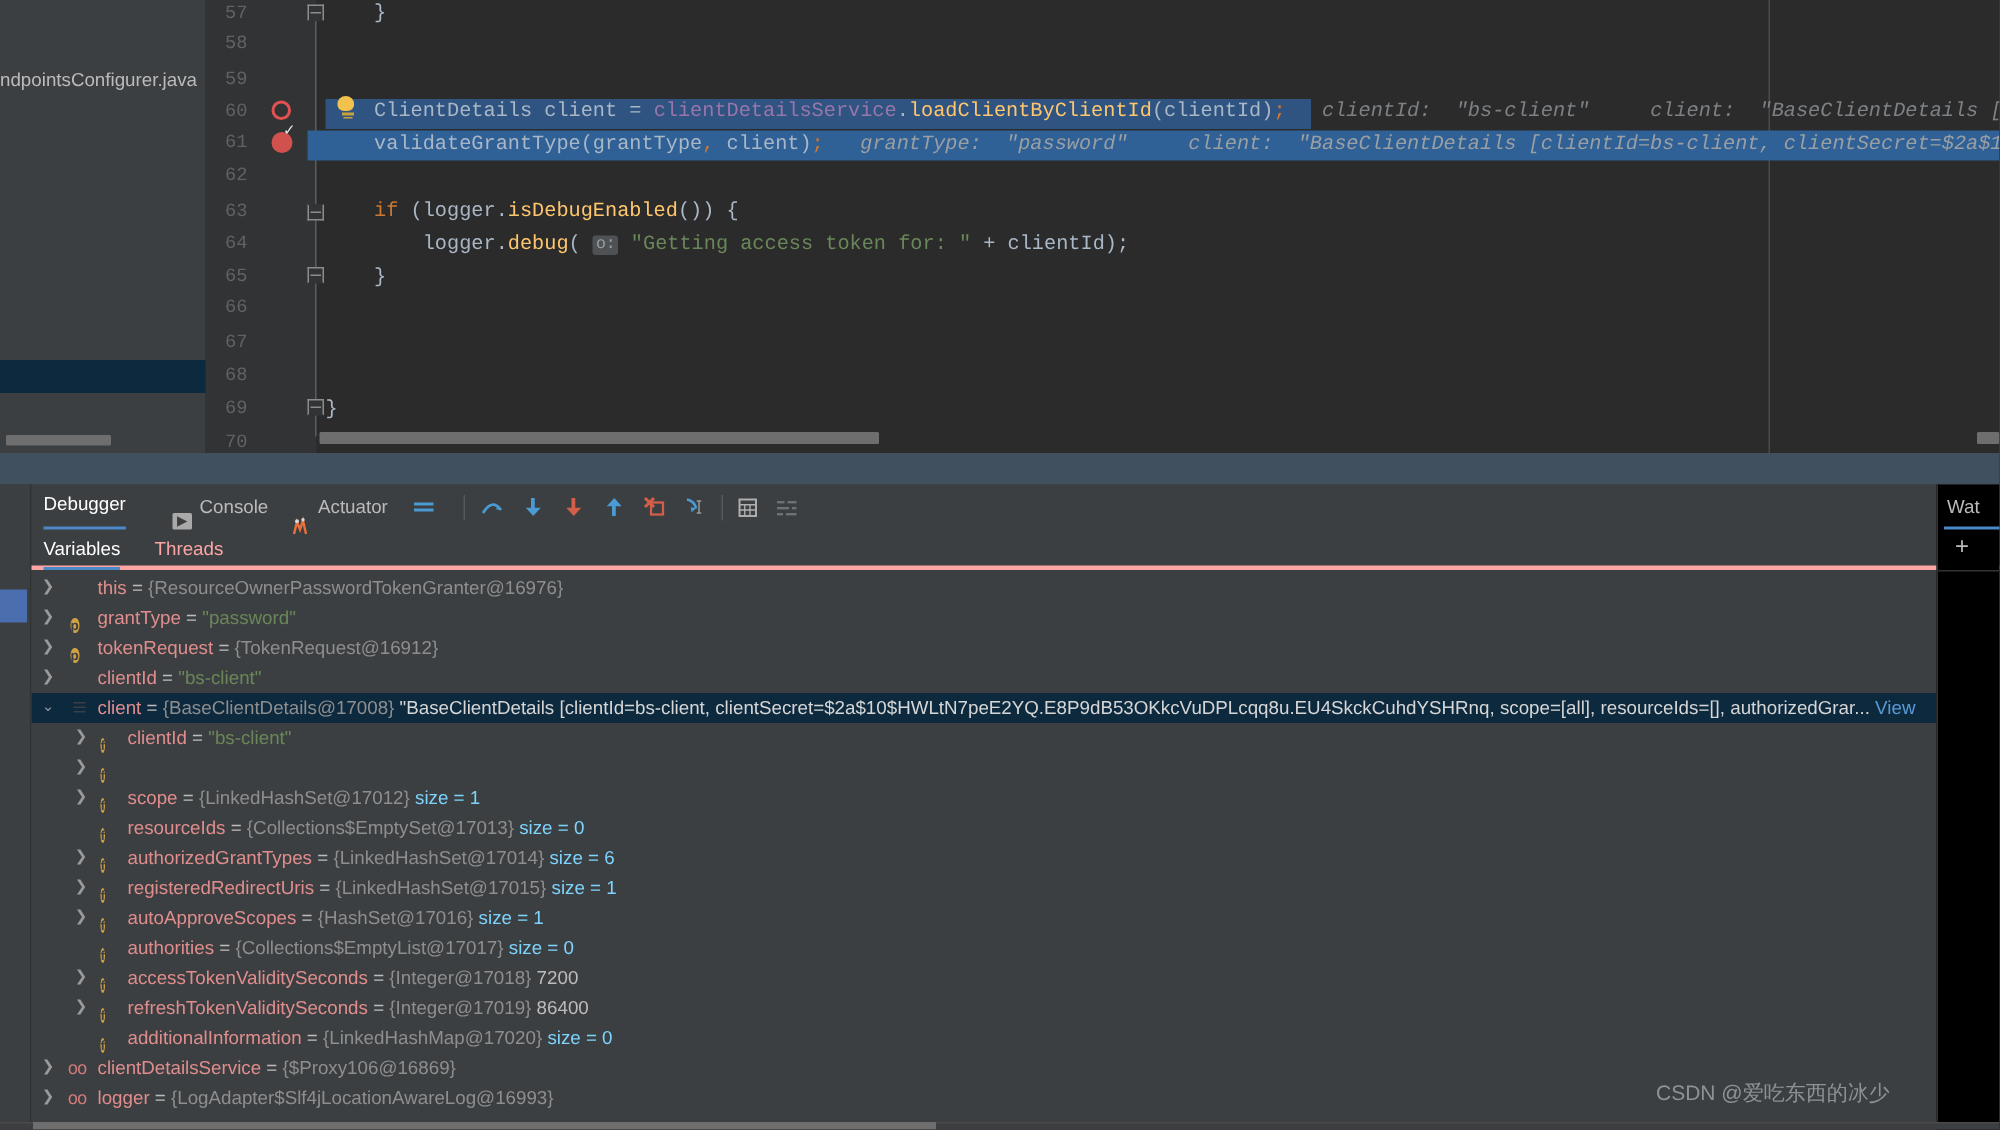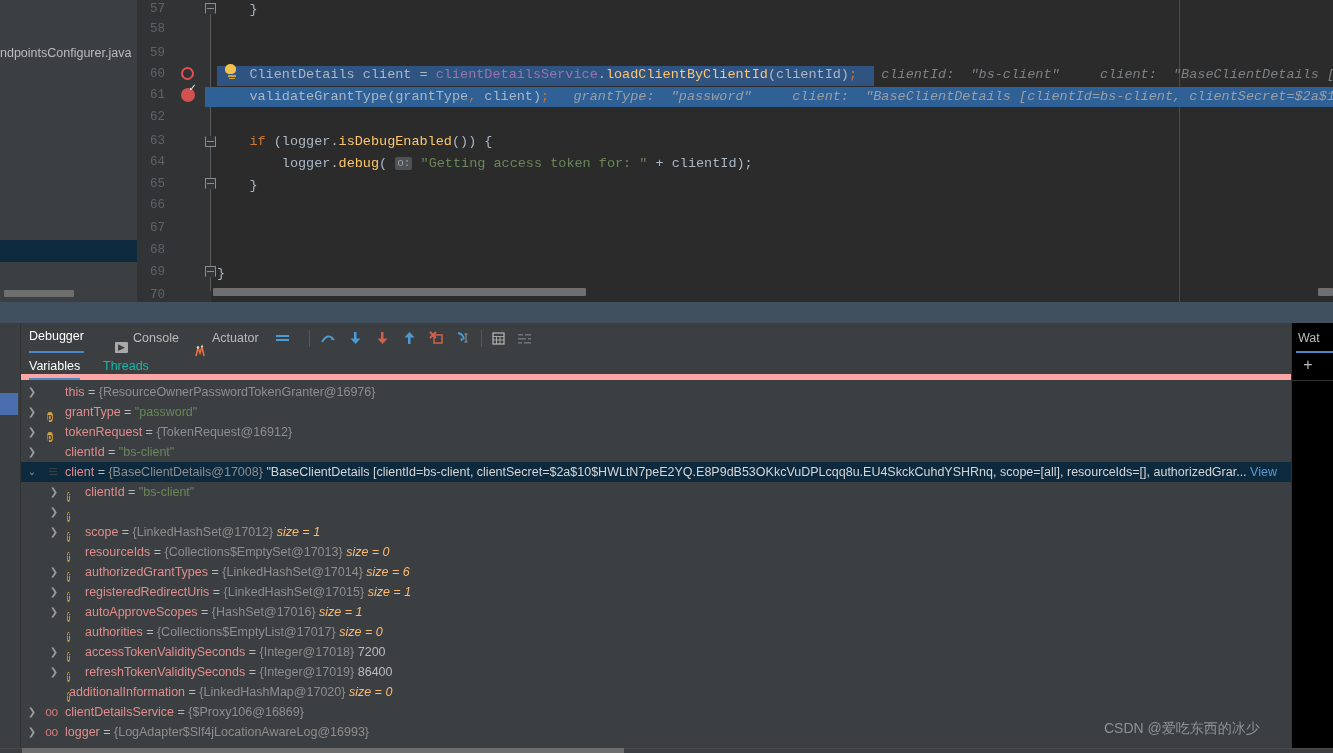--- a/index.html
+++ b/index.html
@@ -187,7 +187,7 @@
 
   .subtabbar {
     position: absolute; left: 21px; top: 30px; width: 1312px; height: 27px;
-    border-bottom: 6px solid #fca5a5;
+    border-bottom: 3px solid #fca5a5;
     text-align: right;
   }
   .subtab {

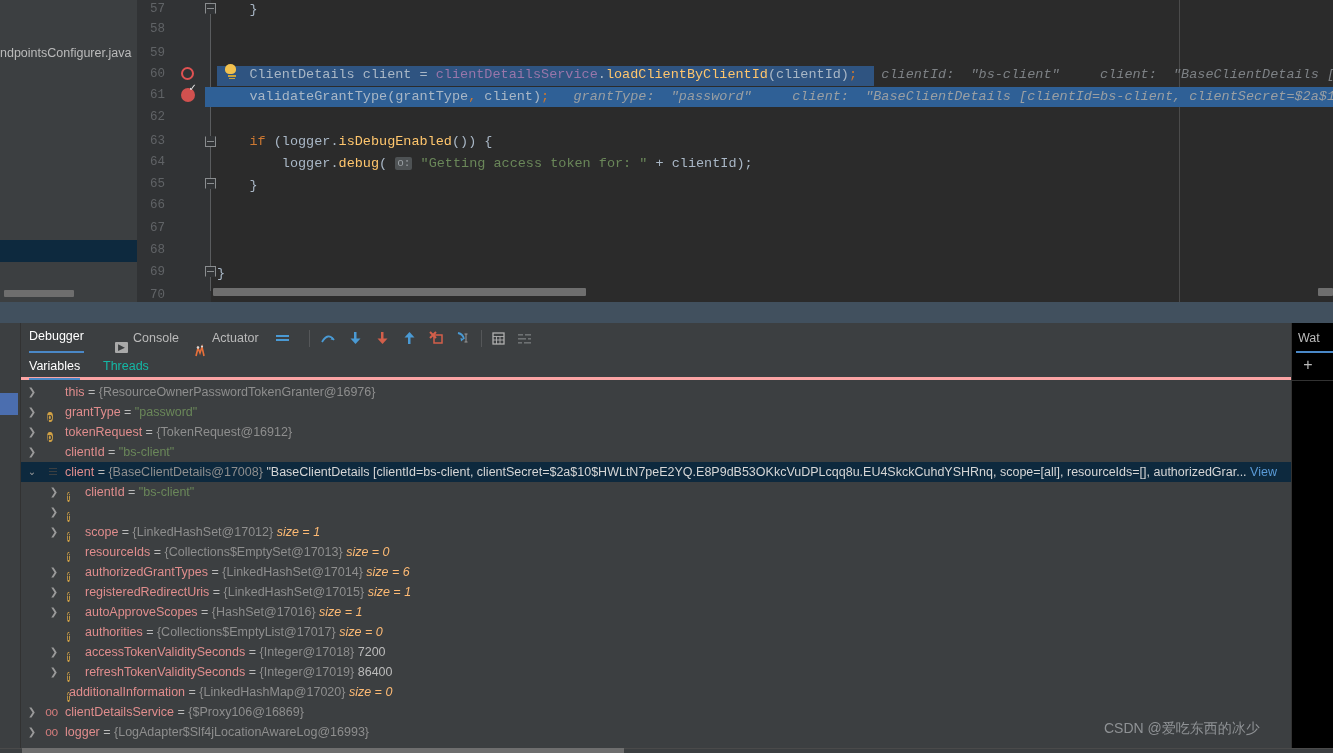--- a/index.html
+++ b/index.html
@@ -192,7 +192,7 @@
   }
   .subtab {
     position: absolute; top: 0; height: 27px; line-height: 26px;
-    font-size: 12.5px; color: #14b8a6;
+    font-size: 12.5px; color: #fca5a5;
   }
   .subtab.active { color: #ffffff; border-bottom: 2px solid #4a88c7; }
 

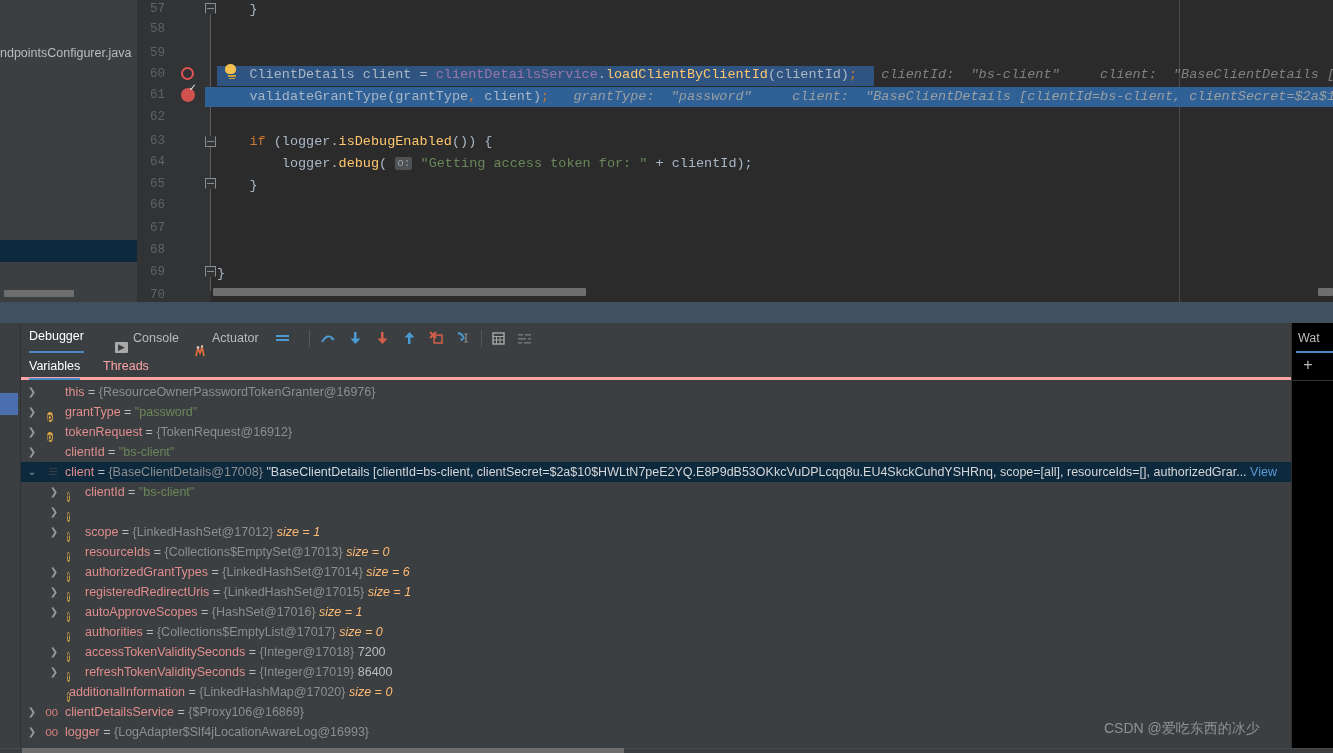--- a/index.html
+++ b/index.html
@@ -244,7 +244,7 @@
   .vstr  { color: #6a8759; }
   .vnum  { color: #bbbbbb; }
   .vtxt  { color: #d6d6d6; }
-  .vsize { color: #fdba74; font-style: italic; }
+  .vsize { color: #7dd3fc; }
   .viewlink { color: #5a9ad6; }
 
   

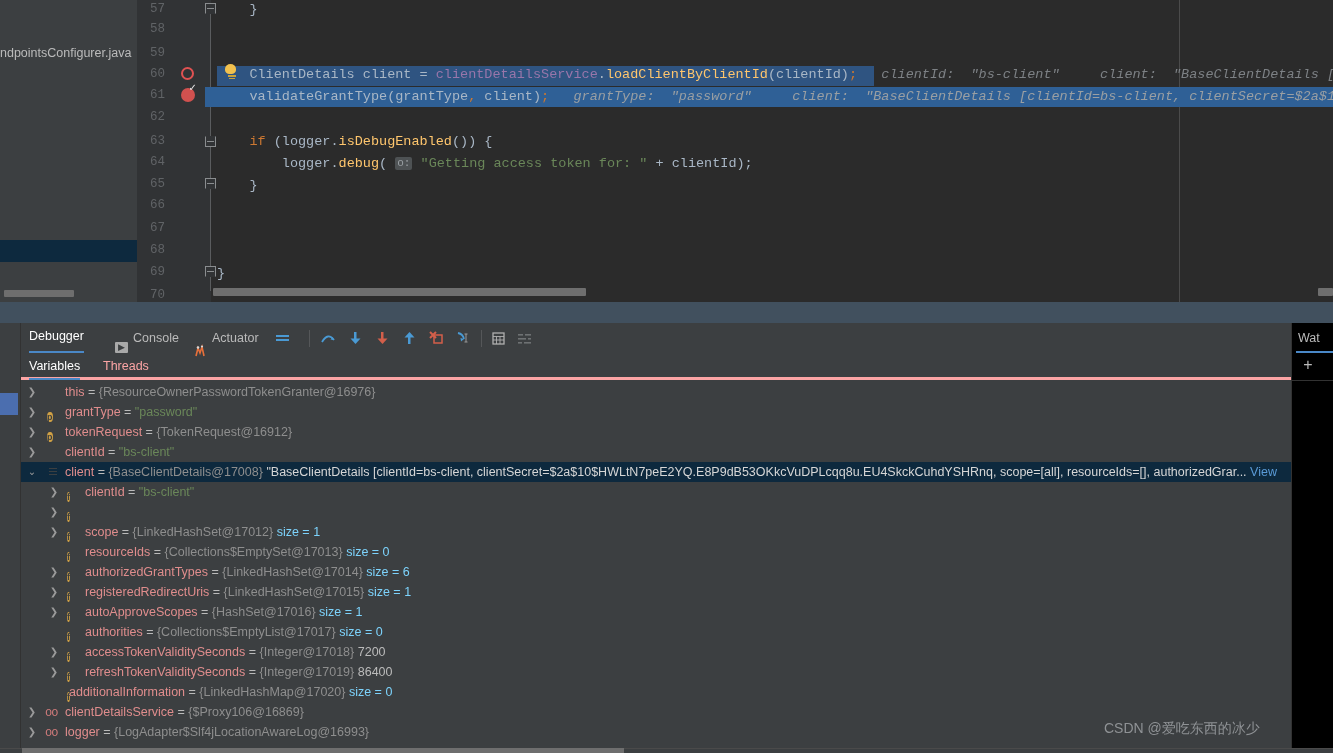--- a/index.html
+++ b/index.html
@@ -580,7 +580,7 @@
 
       <div class="vrow" style="top:302px">
         <span class="vicon" style="left:46px"><span class="ic-field">f</span></span>
-        <span style="position:absolute;left:48px">
+        <span style="position:absolute;left:64px">
           <span class="vname">additionalInformation</span><span class="veq"> = </span><span class="vref">{LinkedHashMap@17020}</span><span class="veq">  </span><span class="vsize">size = 0</span>
         </span>
       </div>

